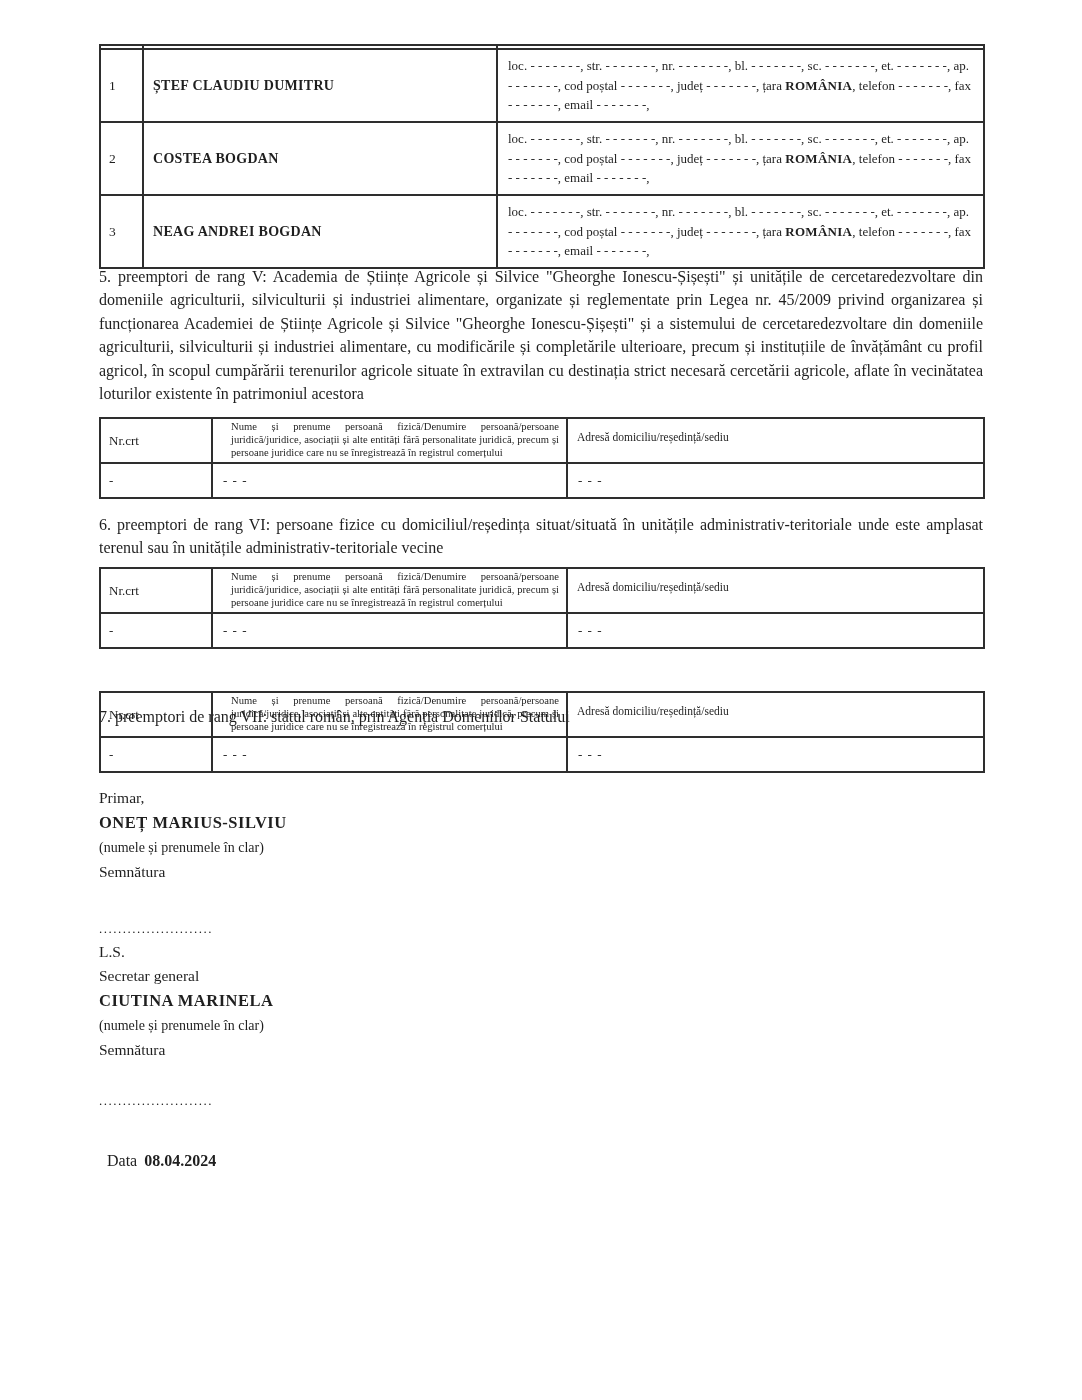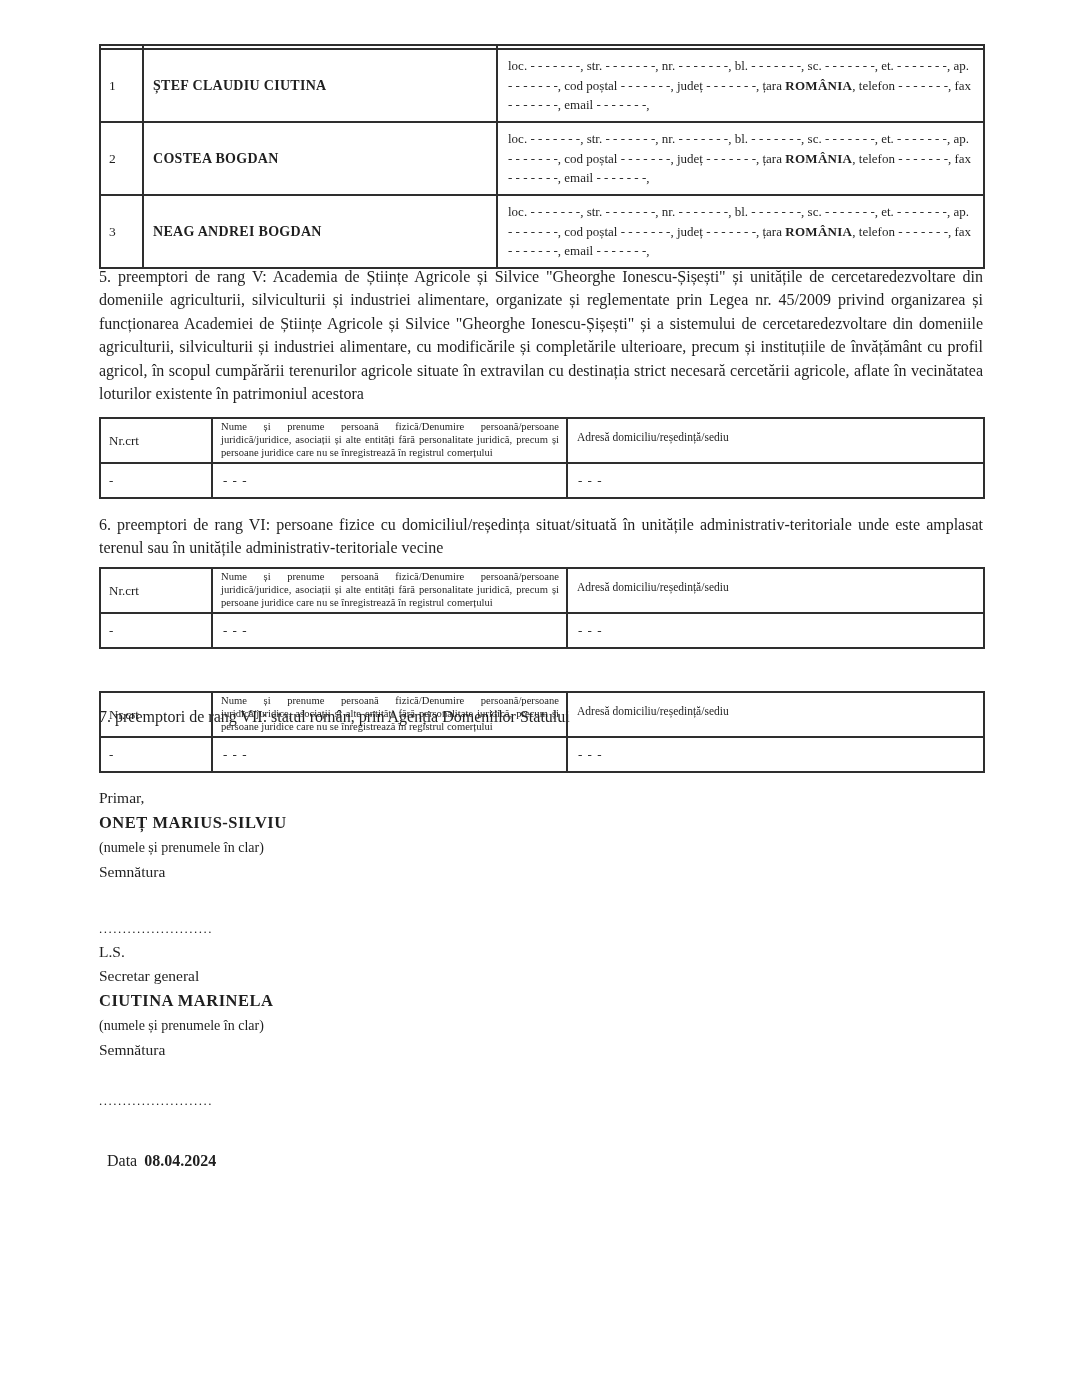--- a/index.html
+++ b/index.html
@@ -124,7 +124,7 @@
       </tr>
       <tr class="person-row">
         <td class="nr">1</td>
-        <td class="name">ȘTEF CLAUDIU CIUTINA</td>
+        <td class="name">ȘTEF CLAUDIU DUMITRU</td>
         <td class="addr"><span>loc. - - - - - - -, str. - - - - - - -, nr. - - - - - - -, bl. - - - - - - -, sc. - - - - - - -, et. - - - - - - -, ap. - - - - - - -, cod poștal - - - - - - -, județ - - - - - - -, țara </span><b>ROMÂNIA</b><span>, telefon - - - - - - -, fax - - - - - - -, email - - - - - - -,</span></td>
       </tr>
       <tr class="person-row">

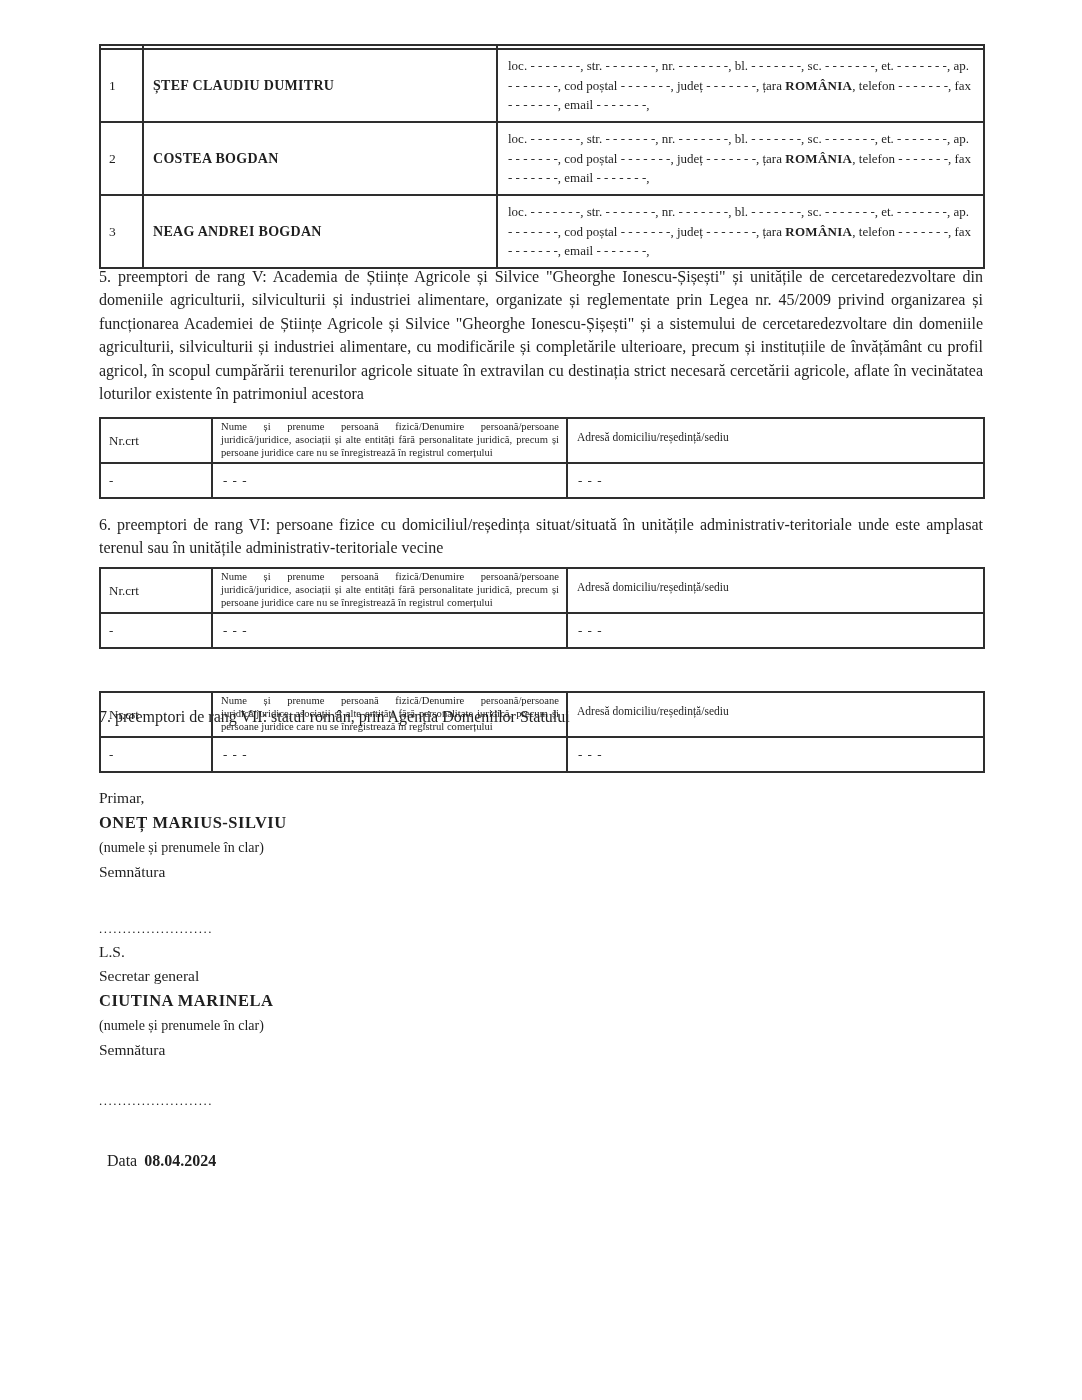--- a/index.html
+++ b/index.html
@@ -49,7 +49,7 @@
   .ptable td { vertical-align: middle; }
   .ptable .hdr td.c1 { height: 41px; padding: 0 0 0 8px; font-size: 13px; }
   .ptable .hdr td.c2 {
-    padding: 2px 7px 3px 8px;
+    padding: 2px 7px 3px 18px;
     font-size: 10.6px;
     line-height: 12.8px;
     text-align: justify;

